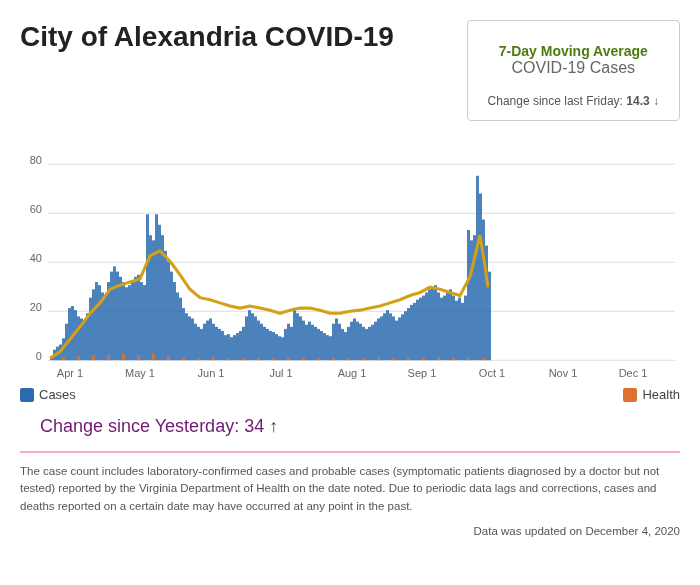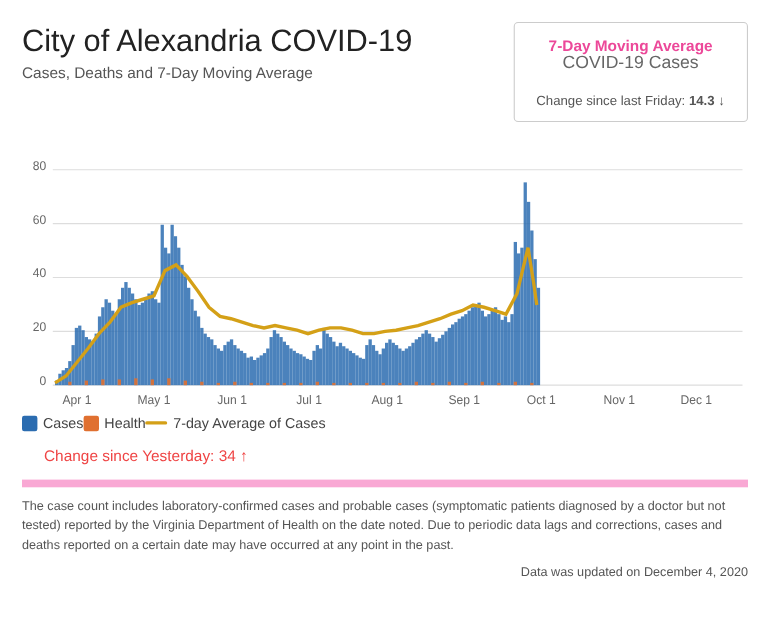--- a/index.html
+++ b/index.html
@@ -19,7 +19,7 @@
     }
     .title-area h1 {
       font-size: 28px;
-      font-weight: normal;
+      font-weight: bold;
       color: #222;
       line-height: 1.2;
     }

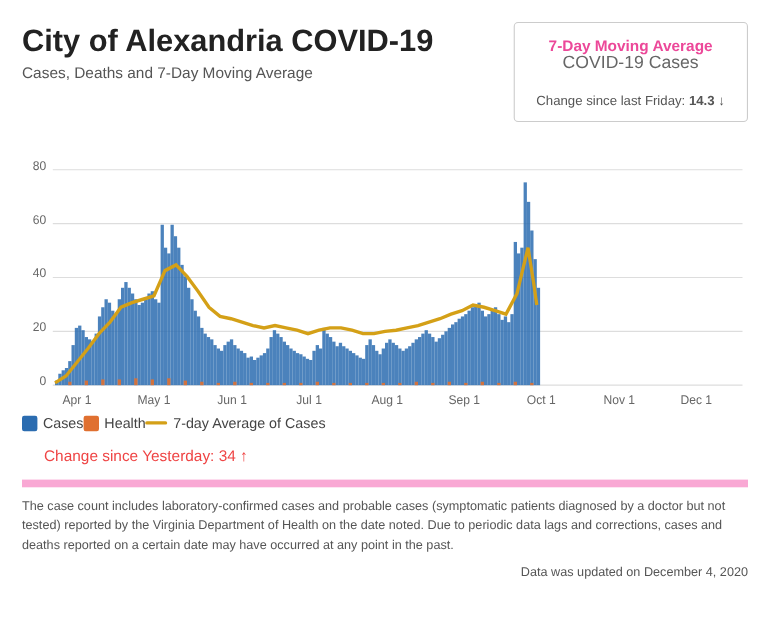--- a/index.html
+++ b/index.html
@@ -38,7 +38,8 @@
     .moving-avg-box .box-title {
       font-size: 14px;
       font-weight: bold;
-      color: #ec4899;
+      color: #4d7c0f;
+      margin-top: 10px;
     }
     .moving-avg-box .box-subtitle {
       font-size: 16px;

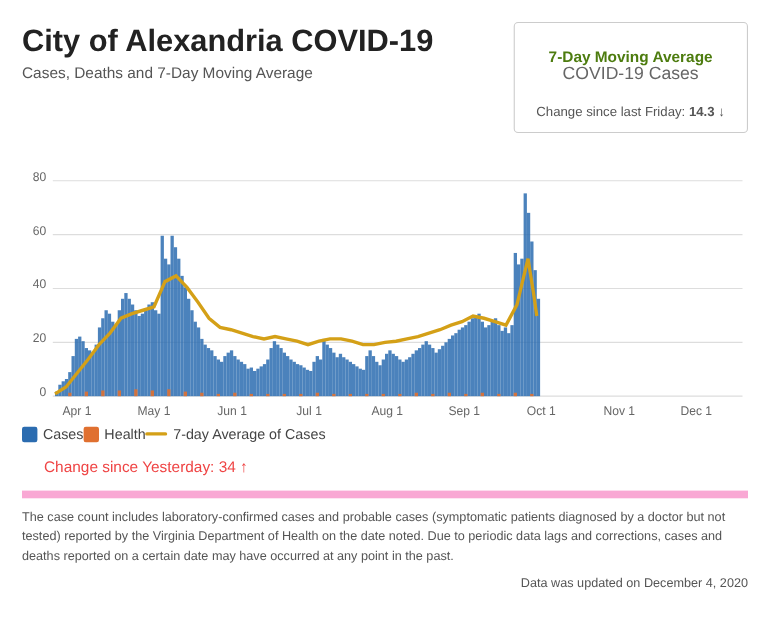--- a/index.html
+++ b/index.html
@@ -138,7 +138,6 @@
 <div class="header-section">
   <div class="title-area">
     <h1>City of Alexandria COVID-19</h1>
-    <div class="subtitle">Cases, Deaths and 7-Day Moving Average</div>
   </div>
   <div class="moving-avg-box">
     <div class="box-title">7-Day Moving Average</div>

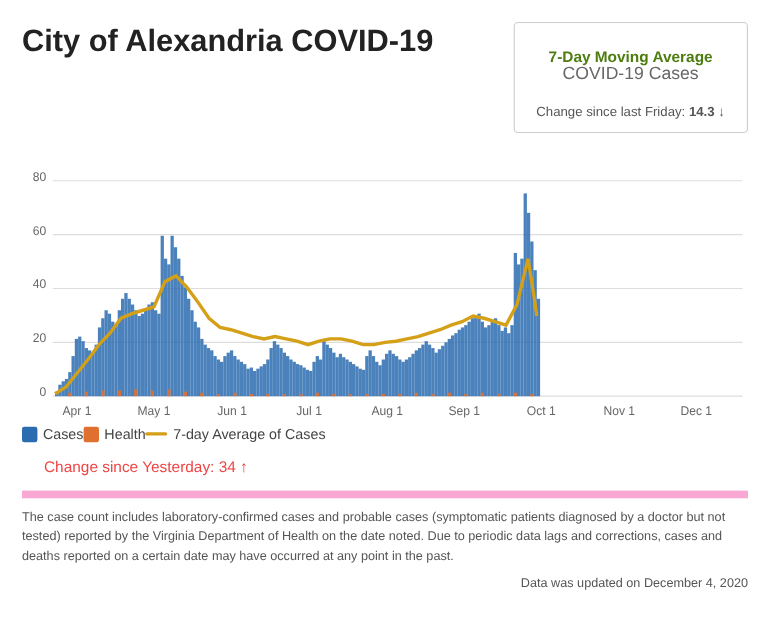--- a/index.html
+++ b/index.html
@@ -72,7 +72,8 @@
     }
     .legend {
       display: flex;
-      justify-content: flex-start;
+      gap: 24px;
+      justify-content: space-between;
       margin: 6px 0 14px 0;
       font-size: 13px;
       color: #444;

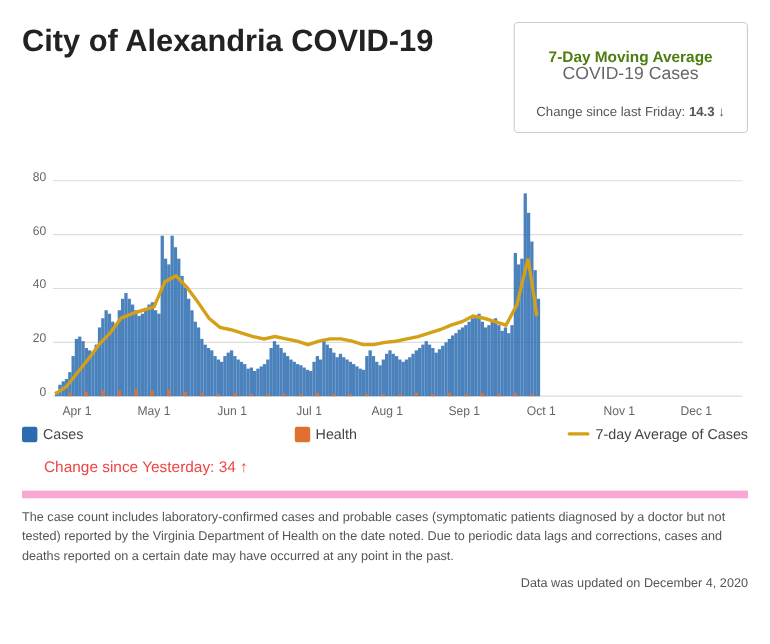--- a/index.html
+++ b/index.html
@@ -380,10 +380,6 @@
     <span class="legend-box" style="background:#e07030;"></span>
     <span>Health</span>
   </div>
-  <div class="legend-item">
-    <span class="legend-line"></span>
-    <span>7-day Average of Cases</span>
-  </div>
 </div>
 
 <div class="stats-row">

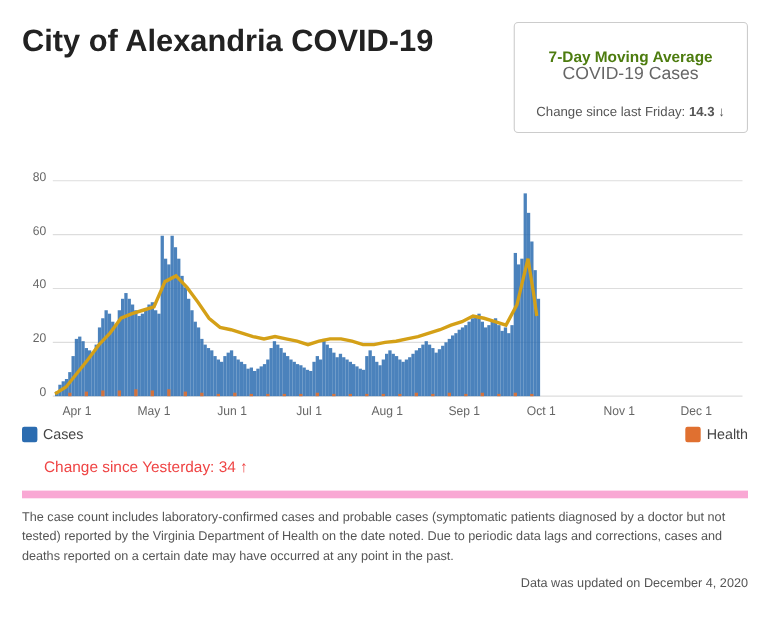--- a/index.html
+++ b/index.html
@@ -114,8 +114,8 @@
       color: #e08030;
     }
     .stat-block .stat-change {
-      font-size: 14px;
-      color: #ef4444;
+      font-size: 18px;
+      color: #701a75;
     }
     .footnote {
       font-size: 11.5px;

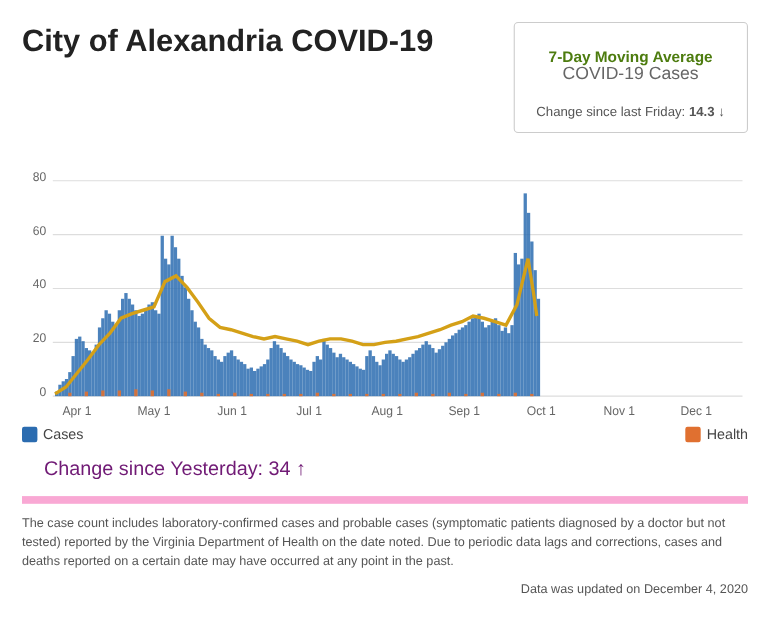--- a/index.html
+++ b/index.html
@@ -122,7 +122,7 @@
       color: #555;
       line-height: 1.5;
       margin-bottom: 10px;
-      border-top: 7px solid #f9a8d4;
+      border-top: 2px solid #f9a8d4;
       padding-top: 10px;
     }
     .updated {

